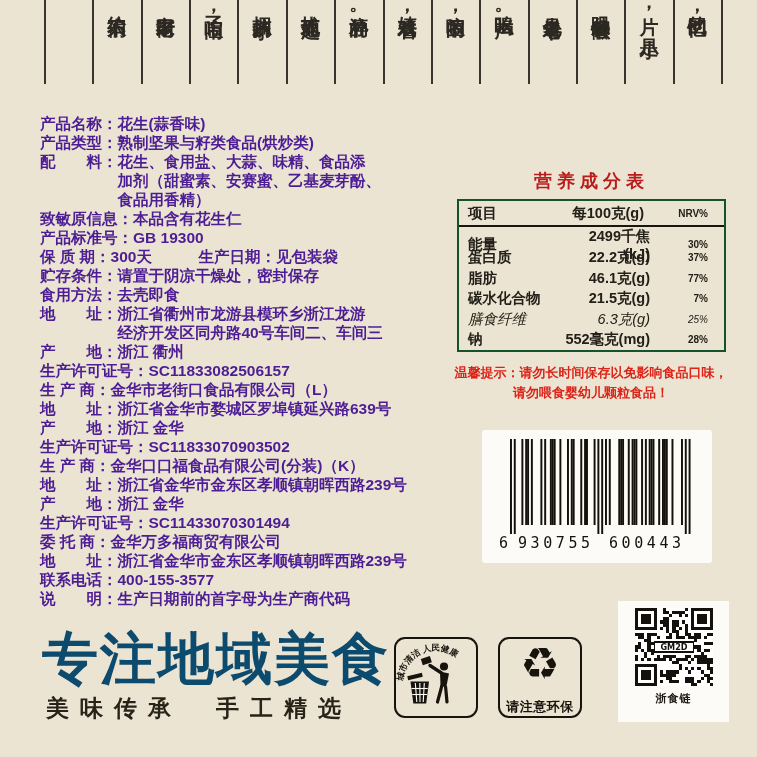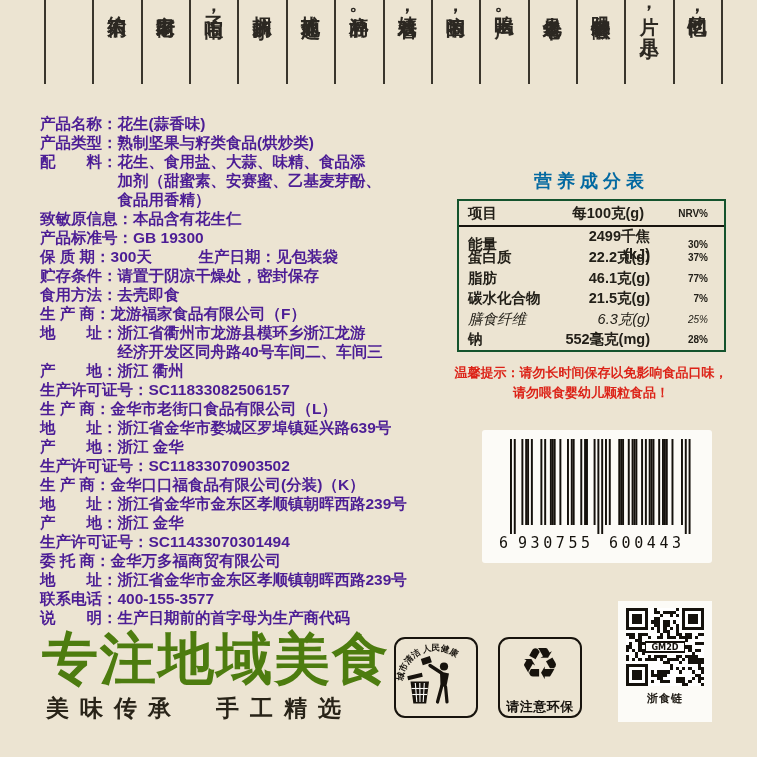--- a/index.html
+++ b/index.html
@@ -20,7 +20,7 @@
 
   
   .nut{position:absolute;left:457px;top:169px;width:269px;}
-  .nut-title{text-align:center;font-size:18px;font-weight:800;letter-spacing:5px;color:#0369a1;}
+  .nut-title{text-align:center;font-size:18px;font-weight:800;letter-spacing:5px;color:#b91c1c;}
   .ntable{margin-top:6px;border:2px solid #14532d;background:transparent;}
   .nrow{display:grid;grid-template-columns:104px 1fr 66px;align-items:center;height:20.5px;}
   .nhead{height:24px;border-bottom:2px solid #18140e;}

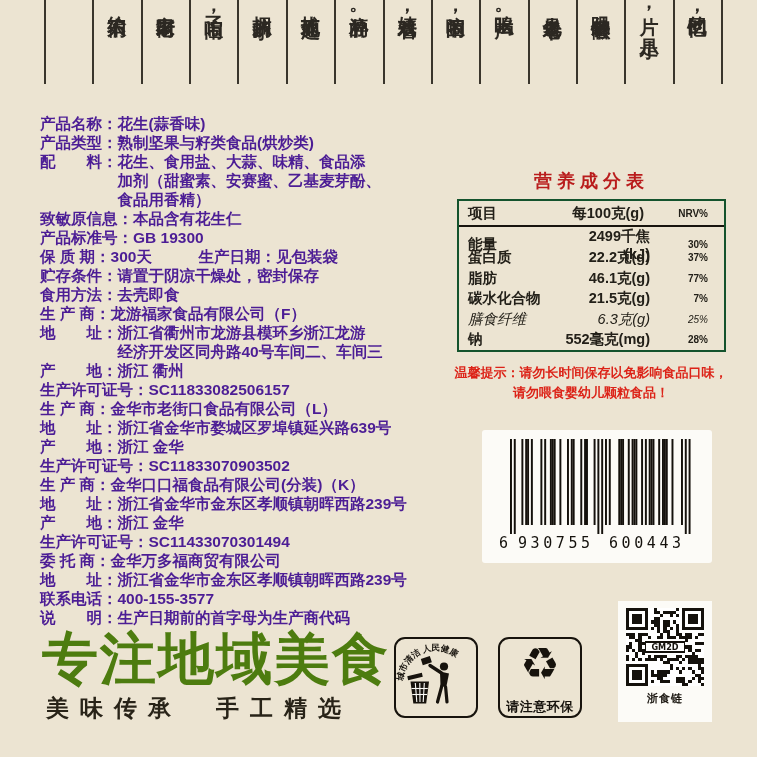--- a/index.html
+++ b/index.html
@@ -119,7 +119,6 @@
       <div>保 质 期：300天　　　生产日期：见包装袋</div>
       <div>贮存条件：请置于阴凉干燥处，密封保存</div>
       <div>食用方法：去壳即食</div>
-      <div>生 产 商：龙游福家食品有限公司（F）</div>
       <div>地　　址：浙江省衢州市龙游县模环乡浙江龙游</div>
       <div>　　　　　经济开发区同舟路40号车间二、车间三</div>
       <div>产　　地：浙江 衢州</div>

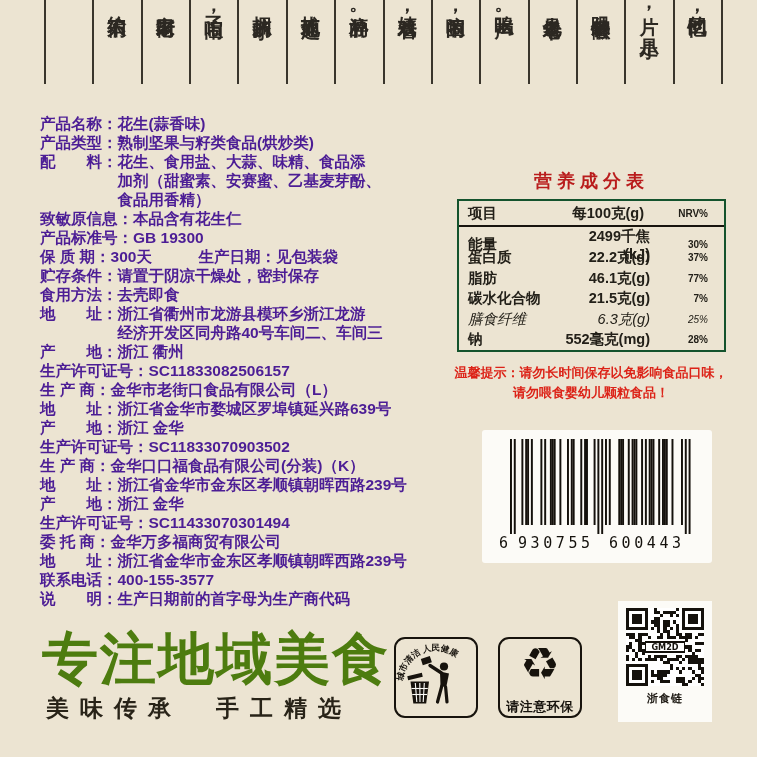--- a/index.html
+++ b/index.html
@@ -45,7 +45,7 @@
 
   
   .slogan{position:absolute;left:42px;top:622px;font-family:"DejaVu Serif","Liberation Serif",serif;
-          font-size:56px;font-weight:700;letter-spacing:2px;color:#4d7c0f;white-space:nowrap;}
+          font-size:56px;font-weight:700;letter-spacing:2px;color:#0c4a6e;white-space:nowrap;}
   .slogan-sub{position:absolute;left:46px;top:693px;font-size:23px;font-weight:700;letter-spacing:11px;
               color:#282318;white-space:nowrap;}
 

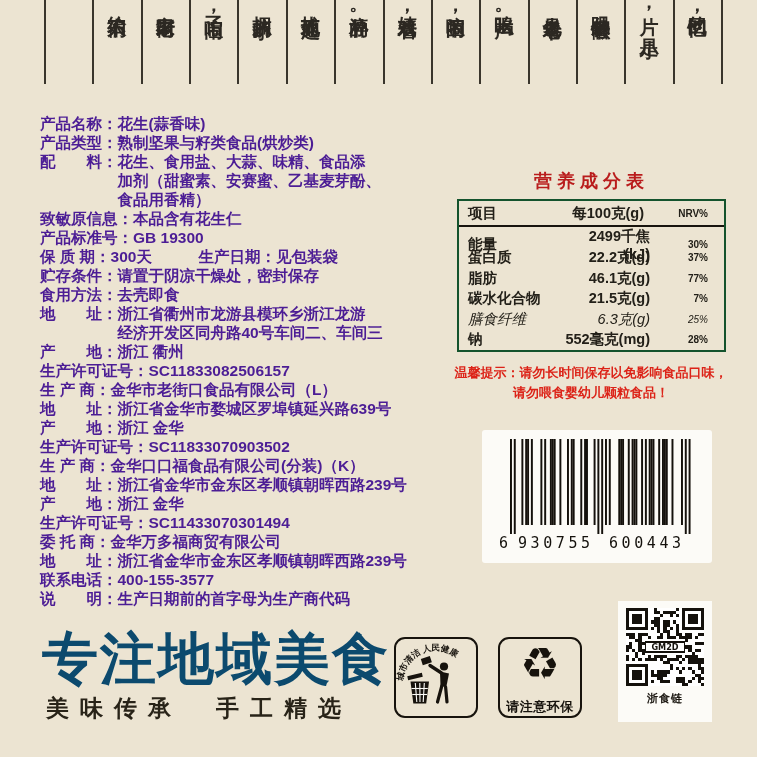--- a/index.html
+++ b/index.html
@@ -39,7 +39,7 @@
   .bc-box svg{display:block;margin:6px 0 0 12px;}
 
   
-  .qr-box{position:absolute;left:618px;top:601px;width:94px;height:121px;background:#fcfbf7;
+  .qr-box{position:absolute;left:618px;top:601px;width:111px;height:121px;background:#fcfbf7;
           text-align:center;padding-top:7px;box-sizing:border-box;}
   .qr-cap{font-size:11px;font-weight:800;margin-top:1px;letter-spacing:1px;color:#1c1812;}
 

